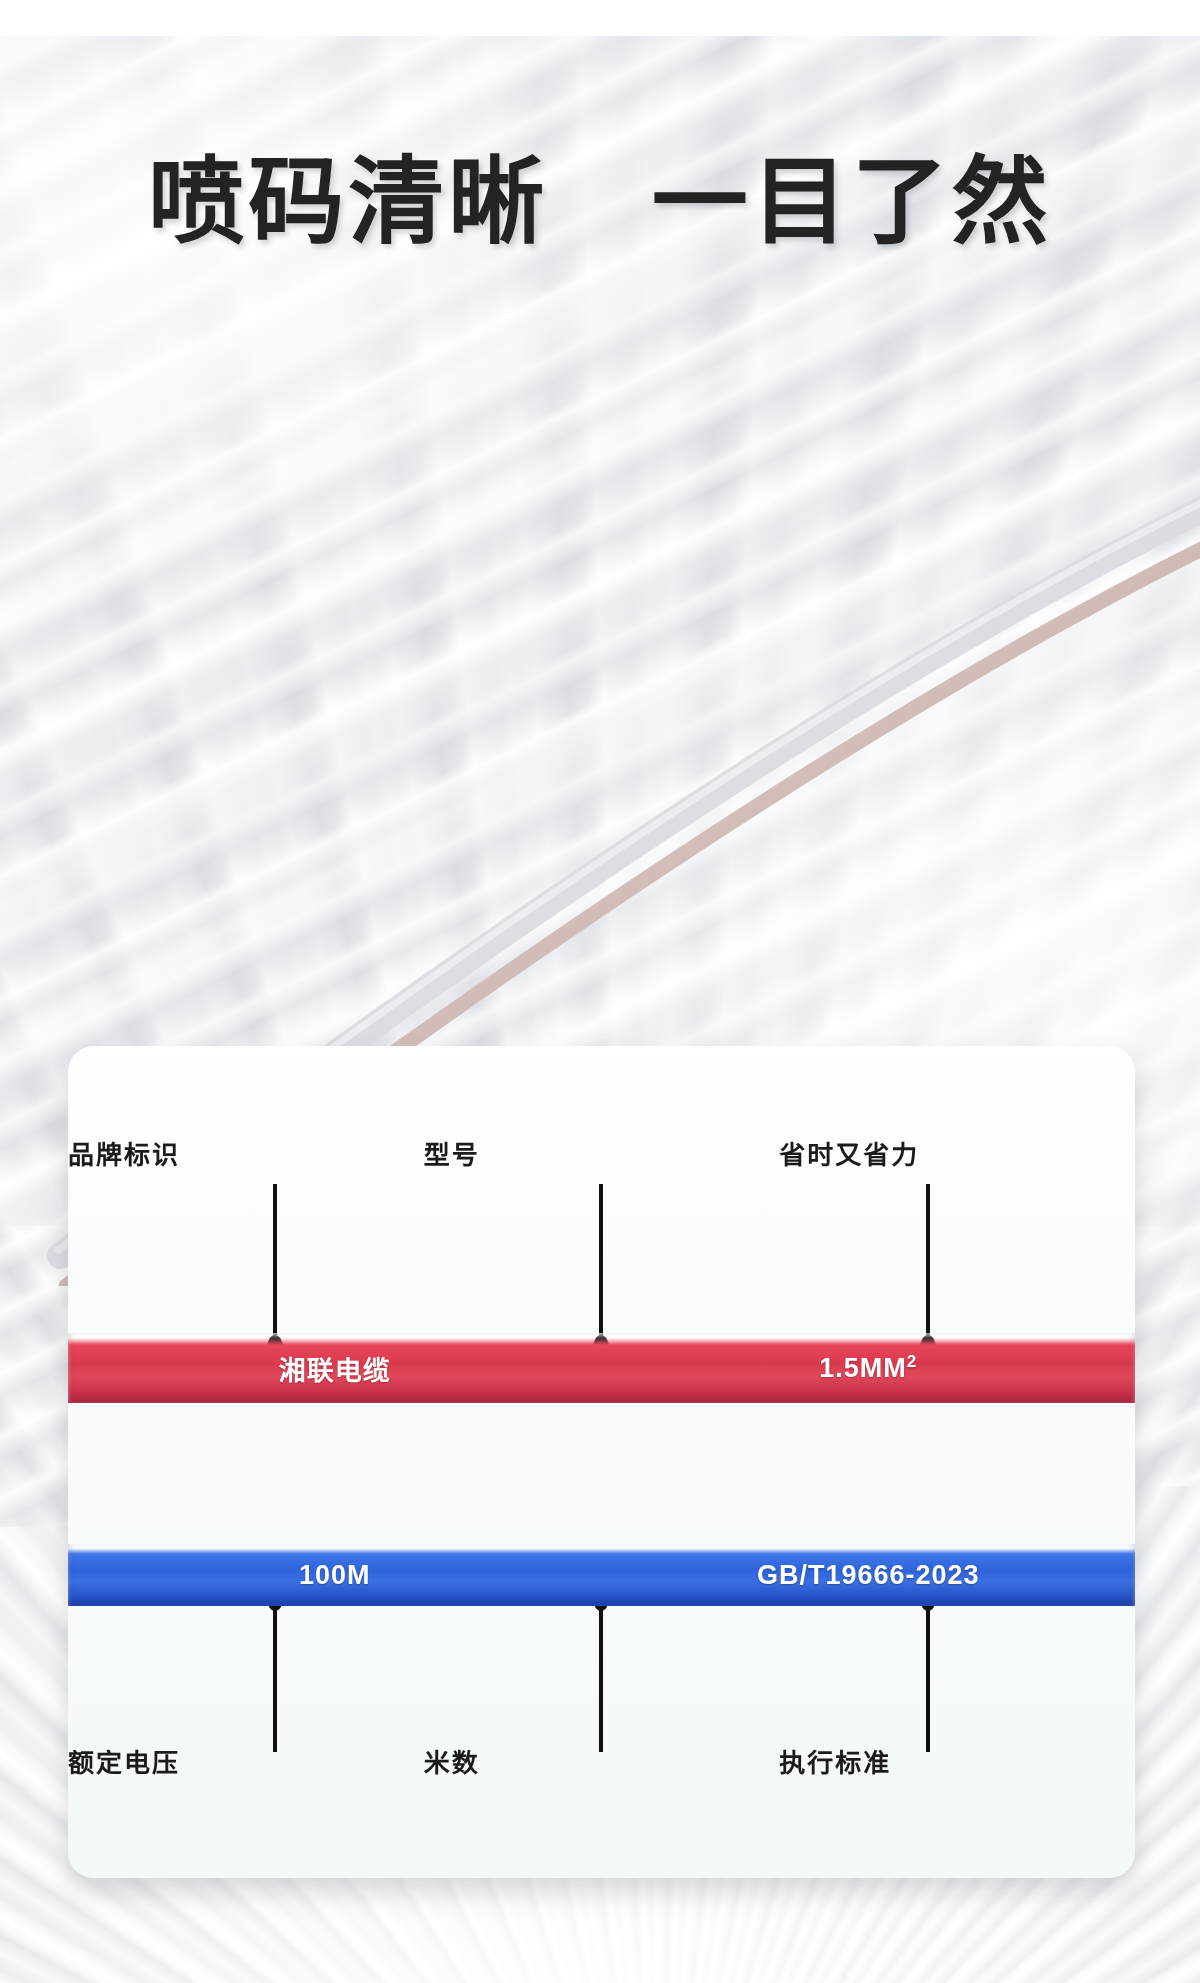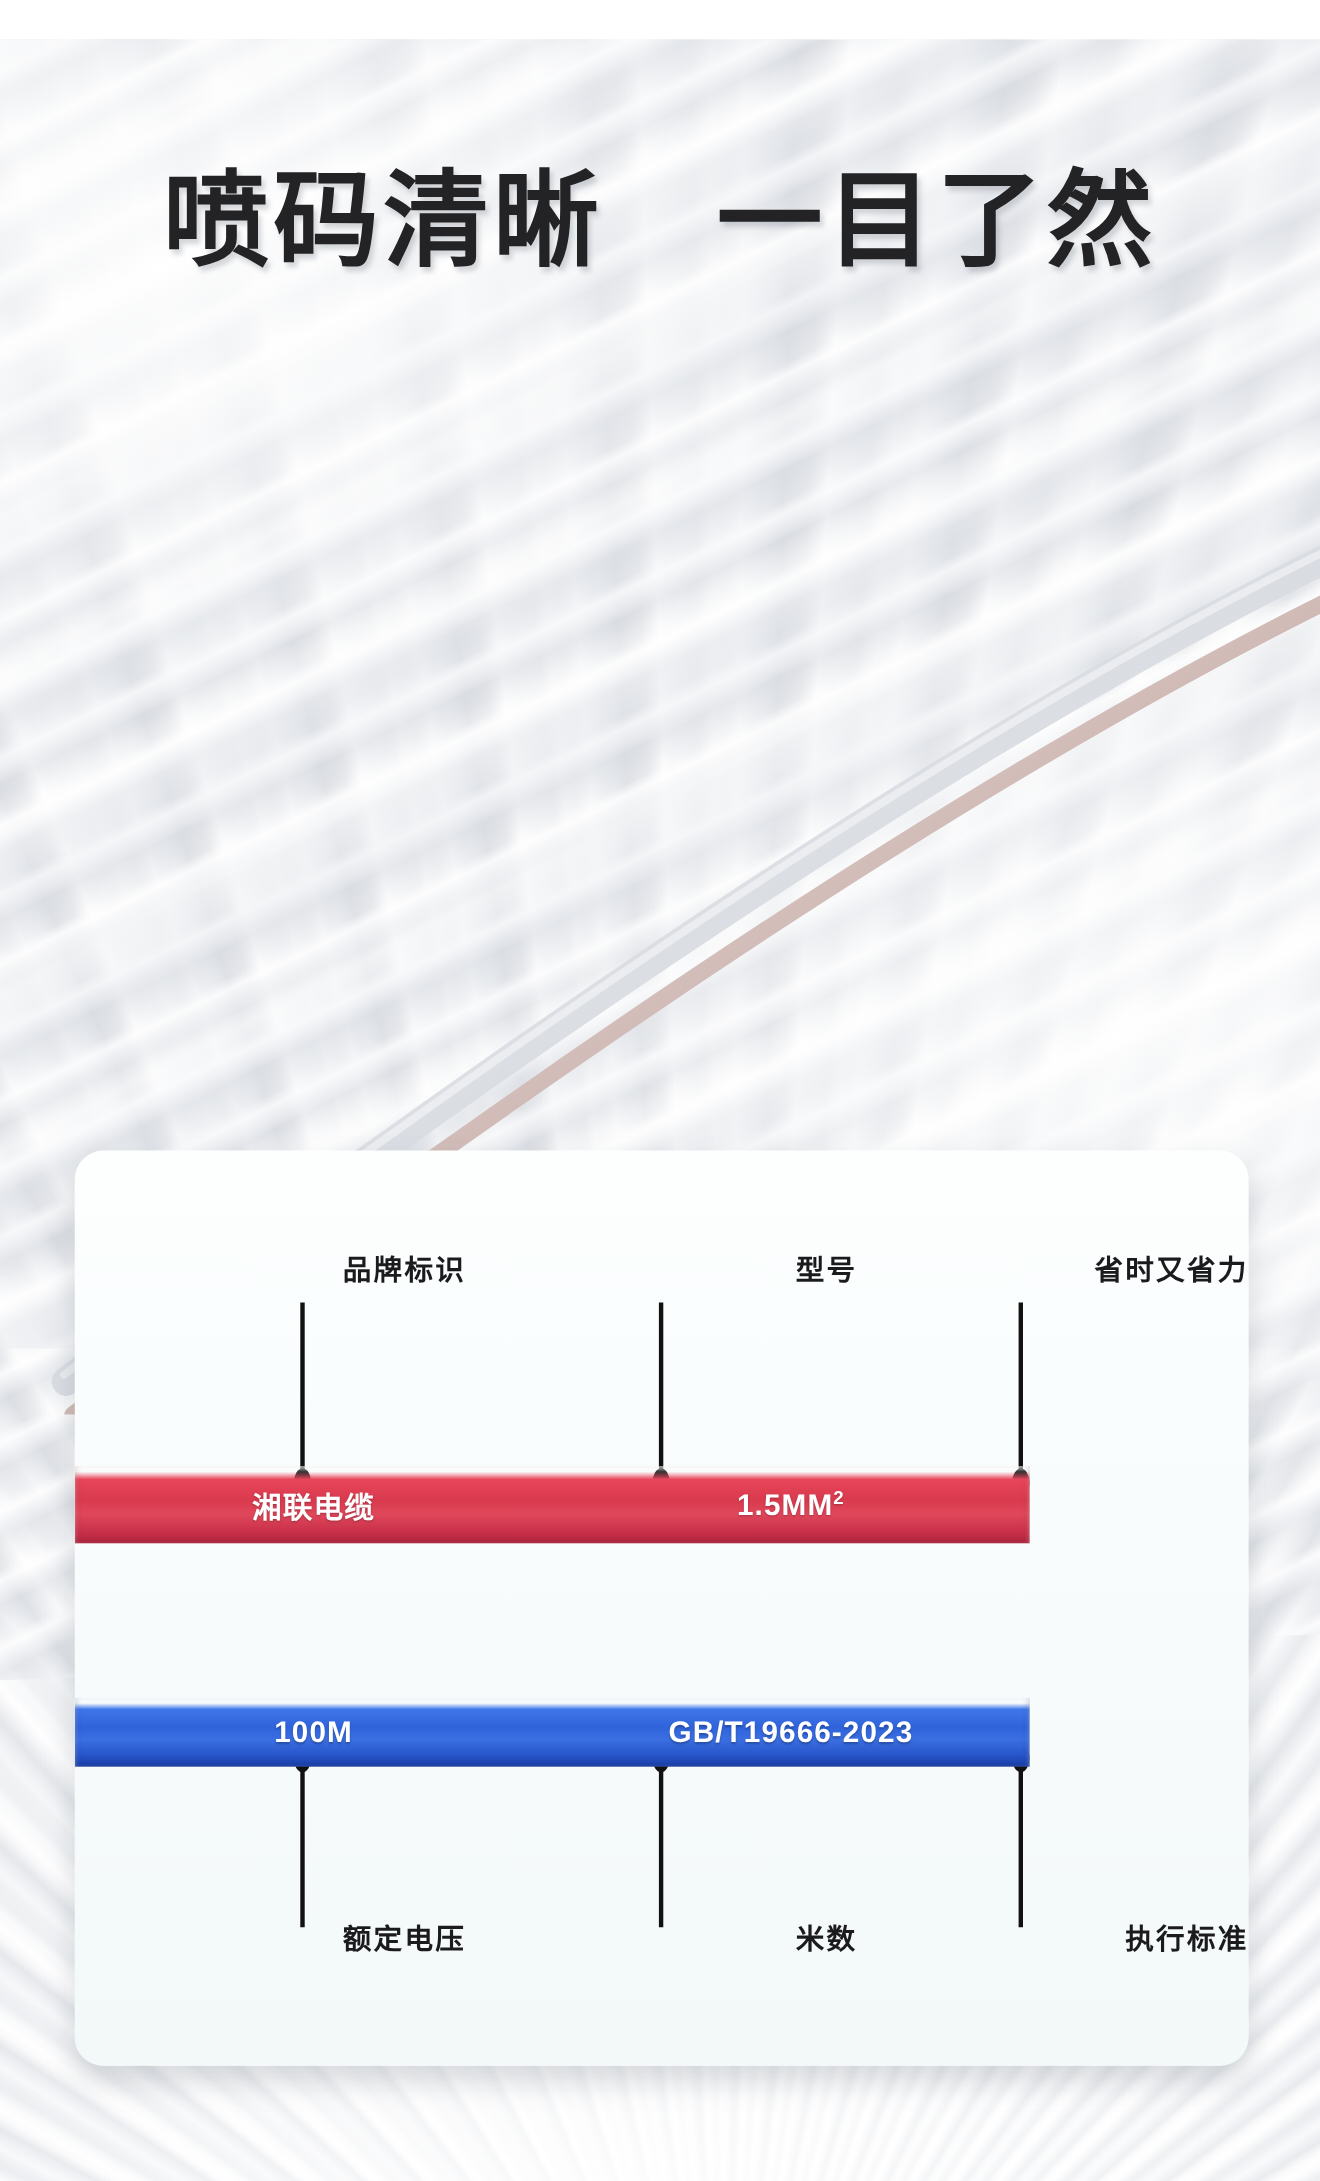--- a/index.html
+++ b/index.html
@@ -166,7 +166,7 @@
   .label-cell {
     flex: 1 1 0;
     position: relative;
-    text-align: right;
+    text-align: left;
   }
   .label-text {
     font-size: 26px;

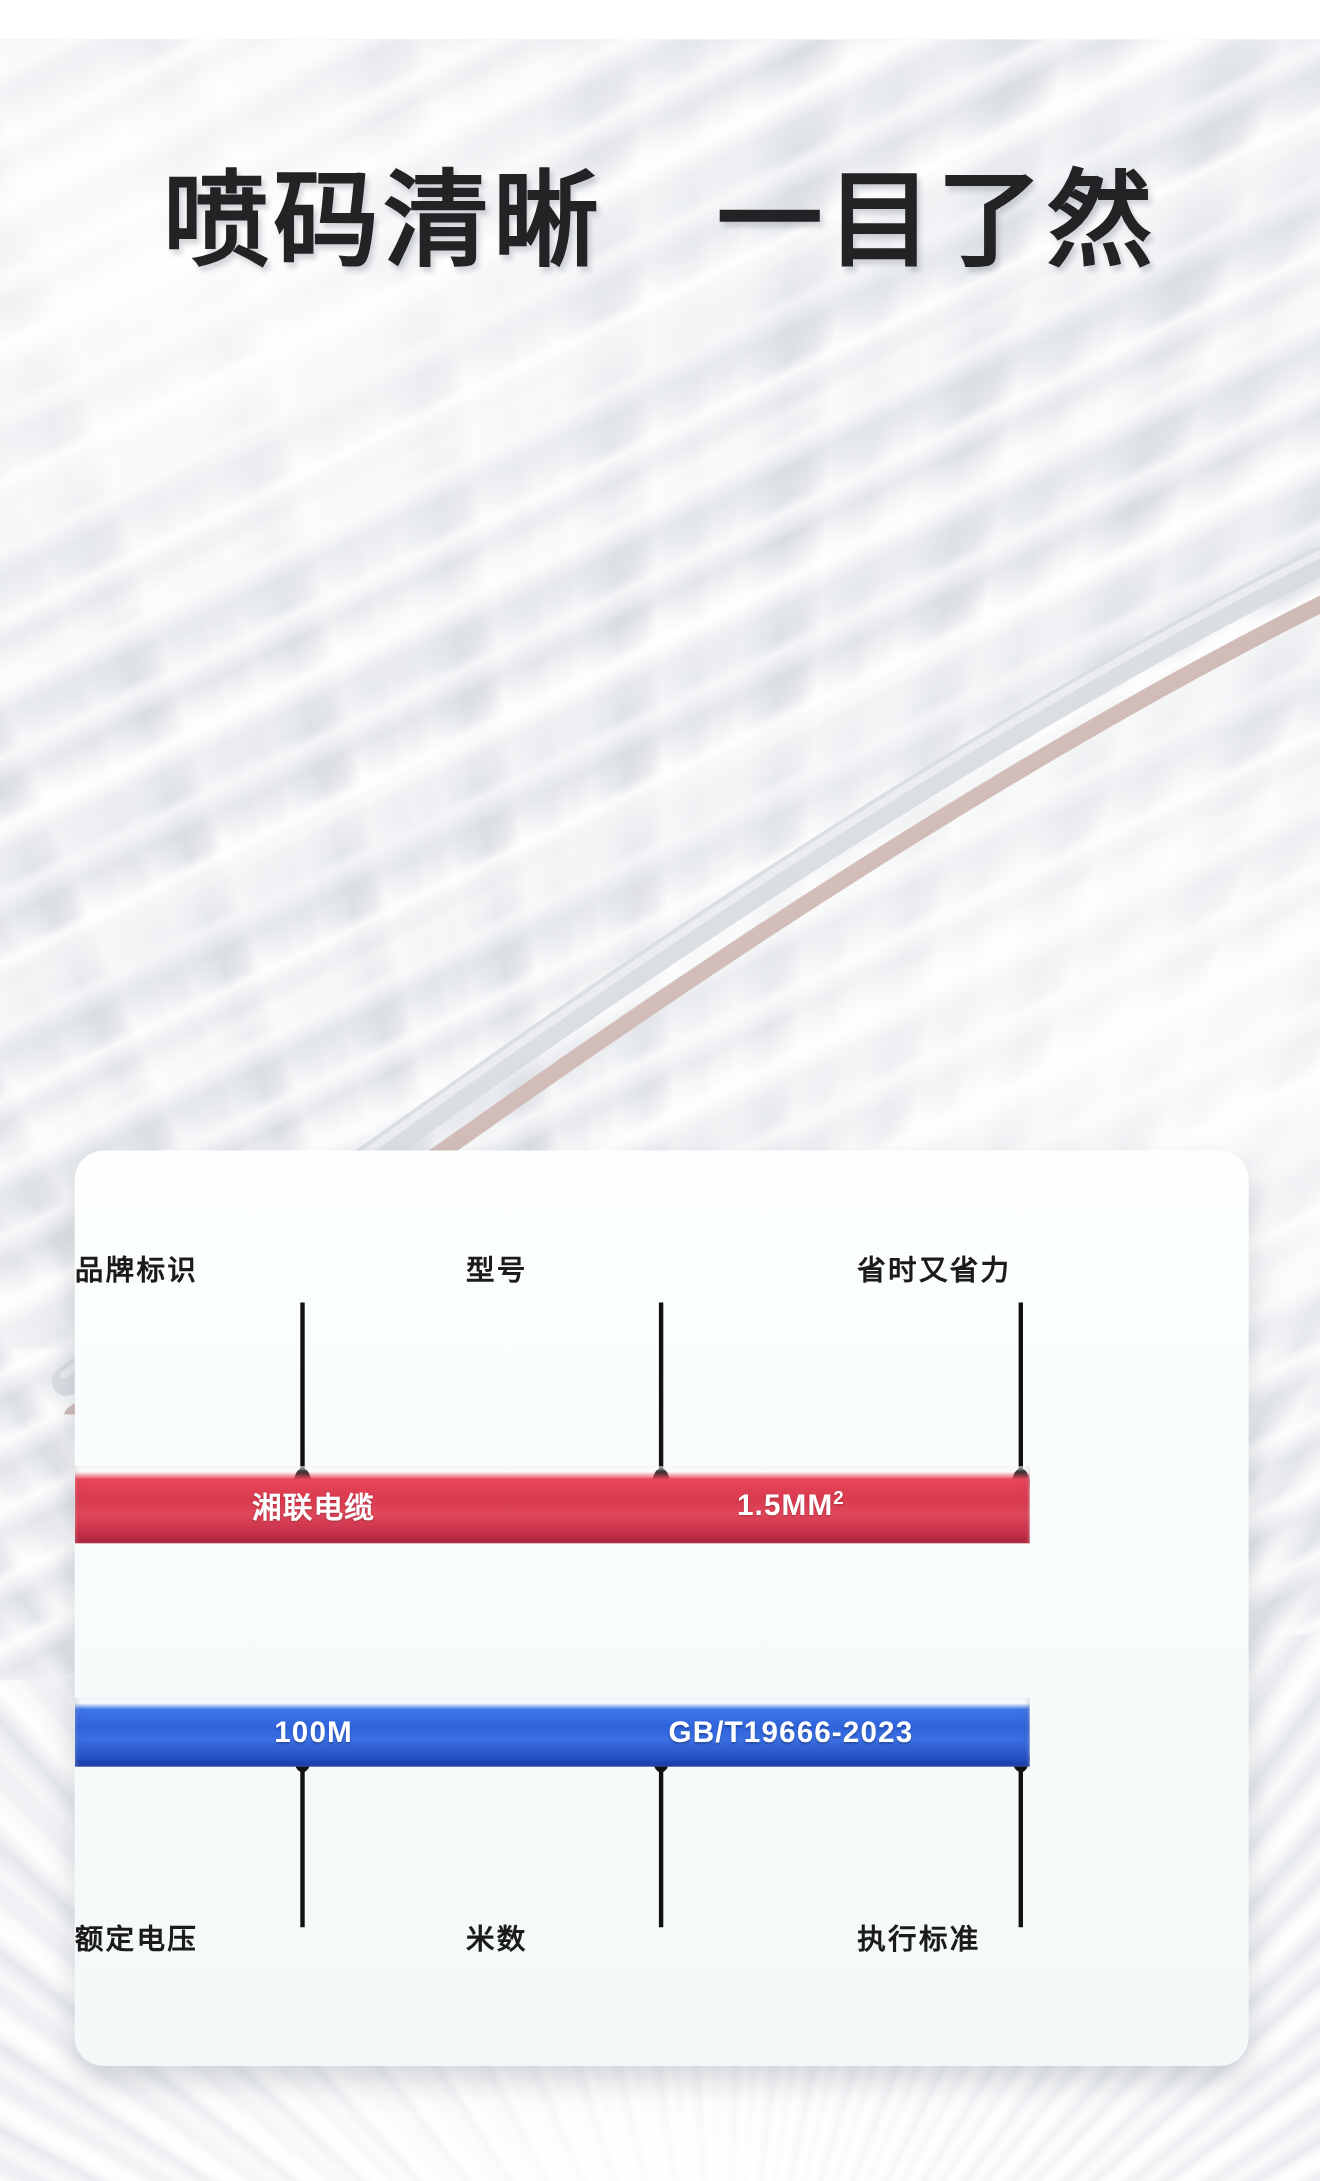--- a/index.html
+++ b/index.html
@@ -190,7 +190,7 @@
   .band {
     position: absolute;
     left: 0;
-    width: 868px;
+    width: 1067px;
     display: flex;
     align-items: center;
   }

